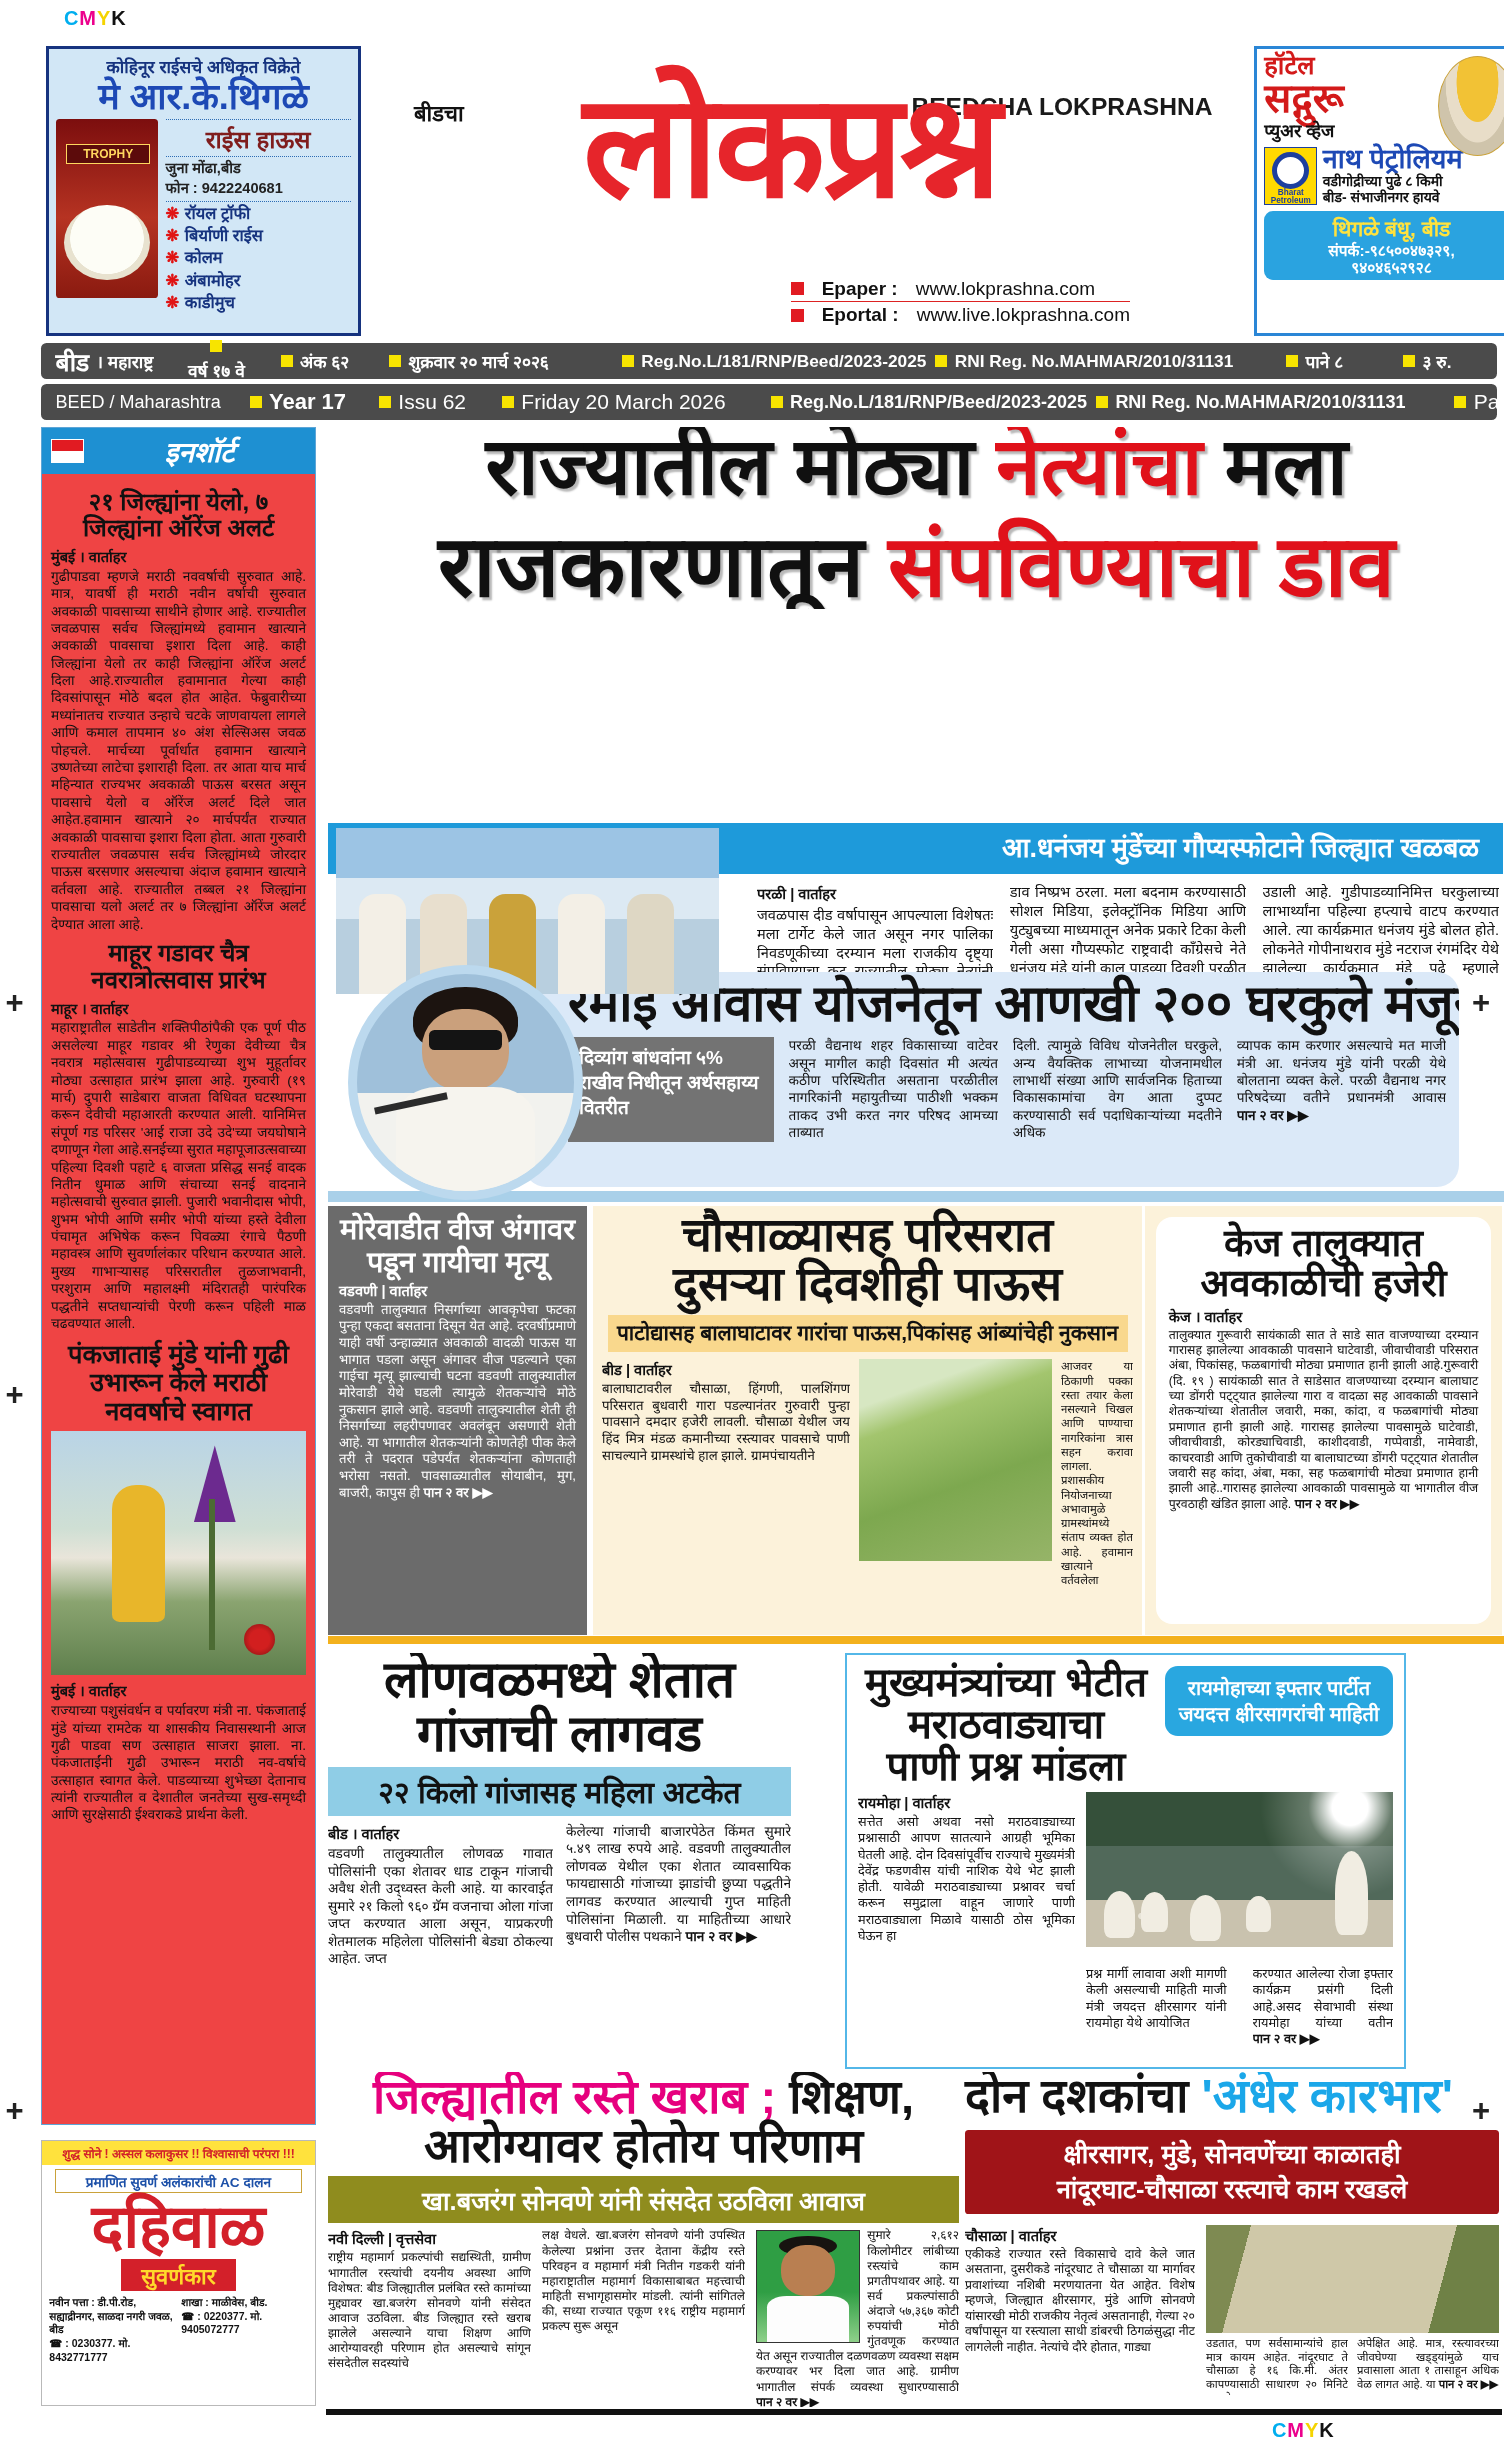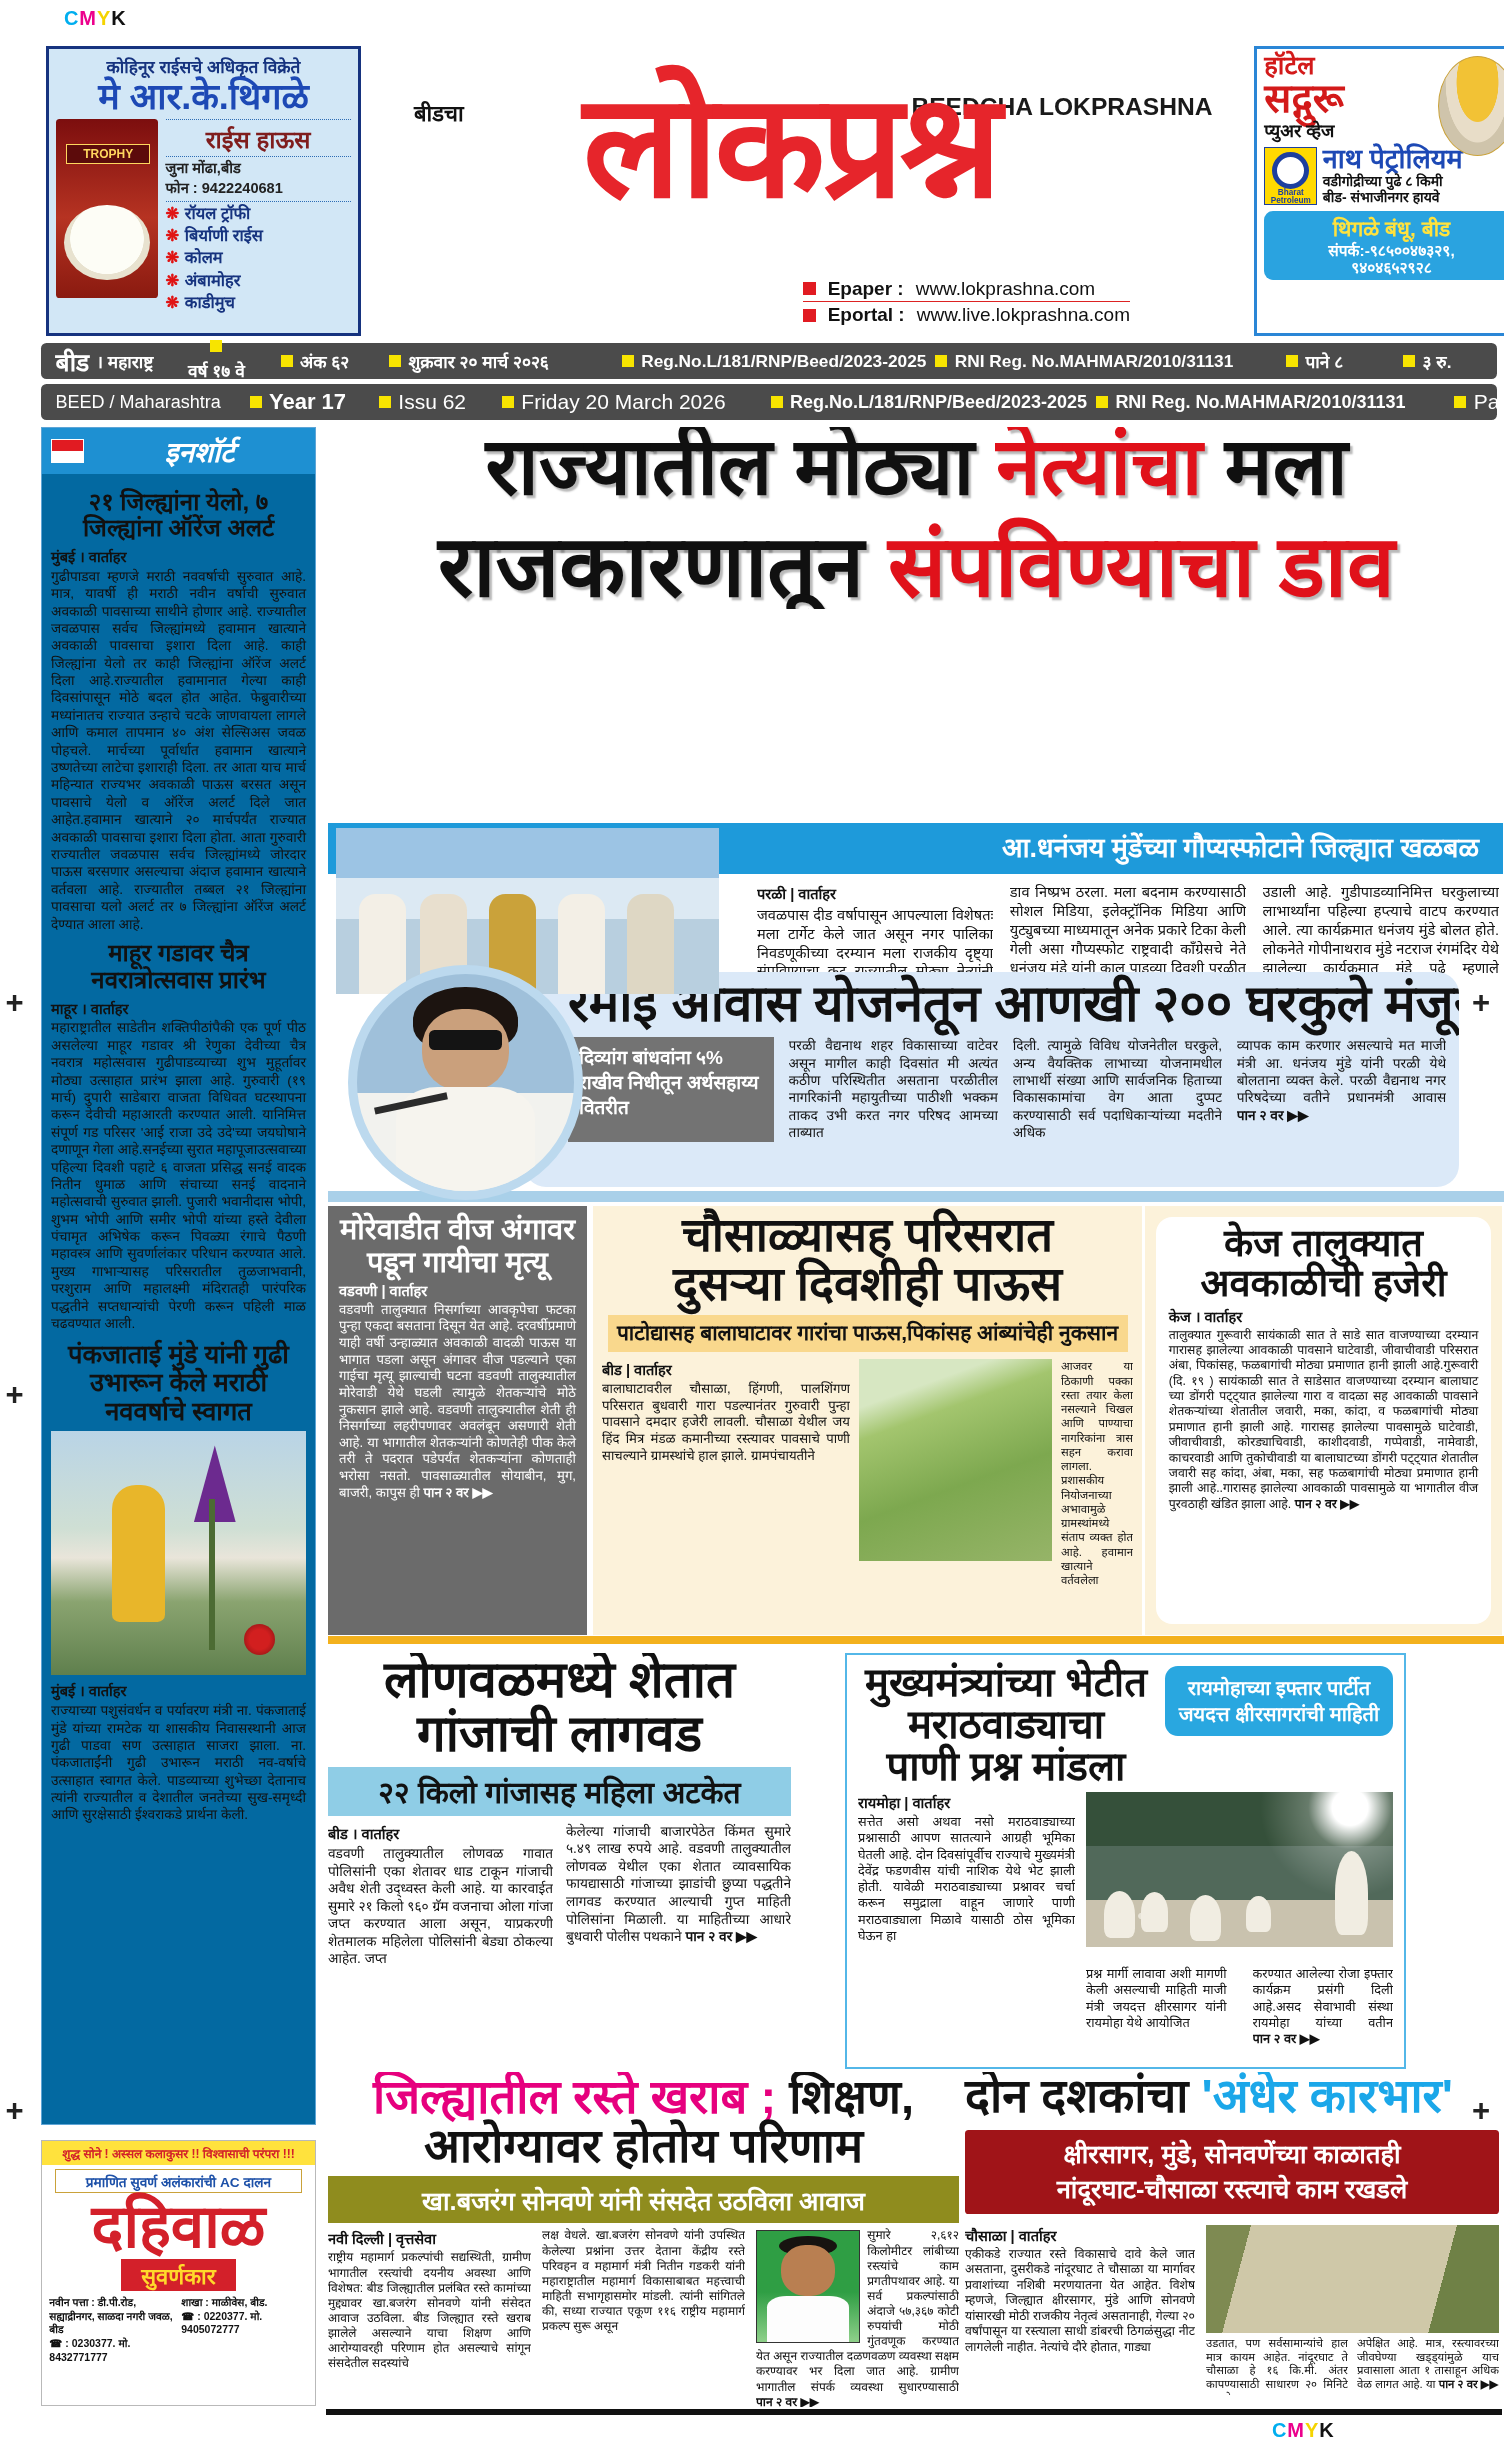--- a/index.html
+++ b/index.html
@@ -32,7 +32,7 @@
   .mast .eng{position:absolute;right:5.5px;top:53px;font-size:24.6px;font-weight:bold;color:#1a1a1a;}
   .mast .logo{position:absolute;left:0;top:31px;width:100%;text-align:center;font-size:144px;line-height:1.05;font-weight:bold;color:#e6252b;letter-spacing:-3.6px;}
   .mast .eprow{position:absolute;right:88px;bottom:9px;font-size:19px;}
-  .mast .eprow .r{display:flex;align-items:center;gap:12px;padding:1.8px 0;}
+  .mast .eprow .r{display:flex;align-items:center;gap:18px;padding:1.8px 0;}
   .mast .eprow .r:first-child{border-bottom:1.8px solid #d22;}
   .sqr{width:12.8px;height:12.8px;background:#e11b22;display:inline-block;flex:none;}
   

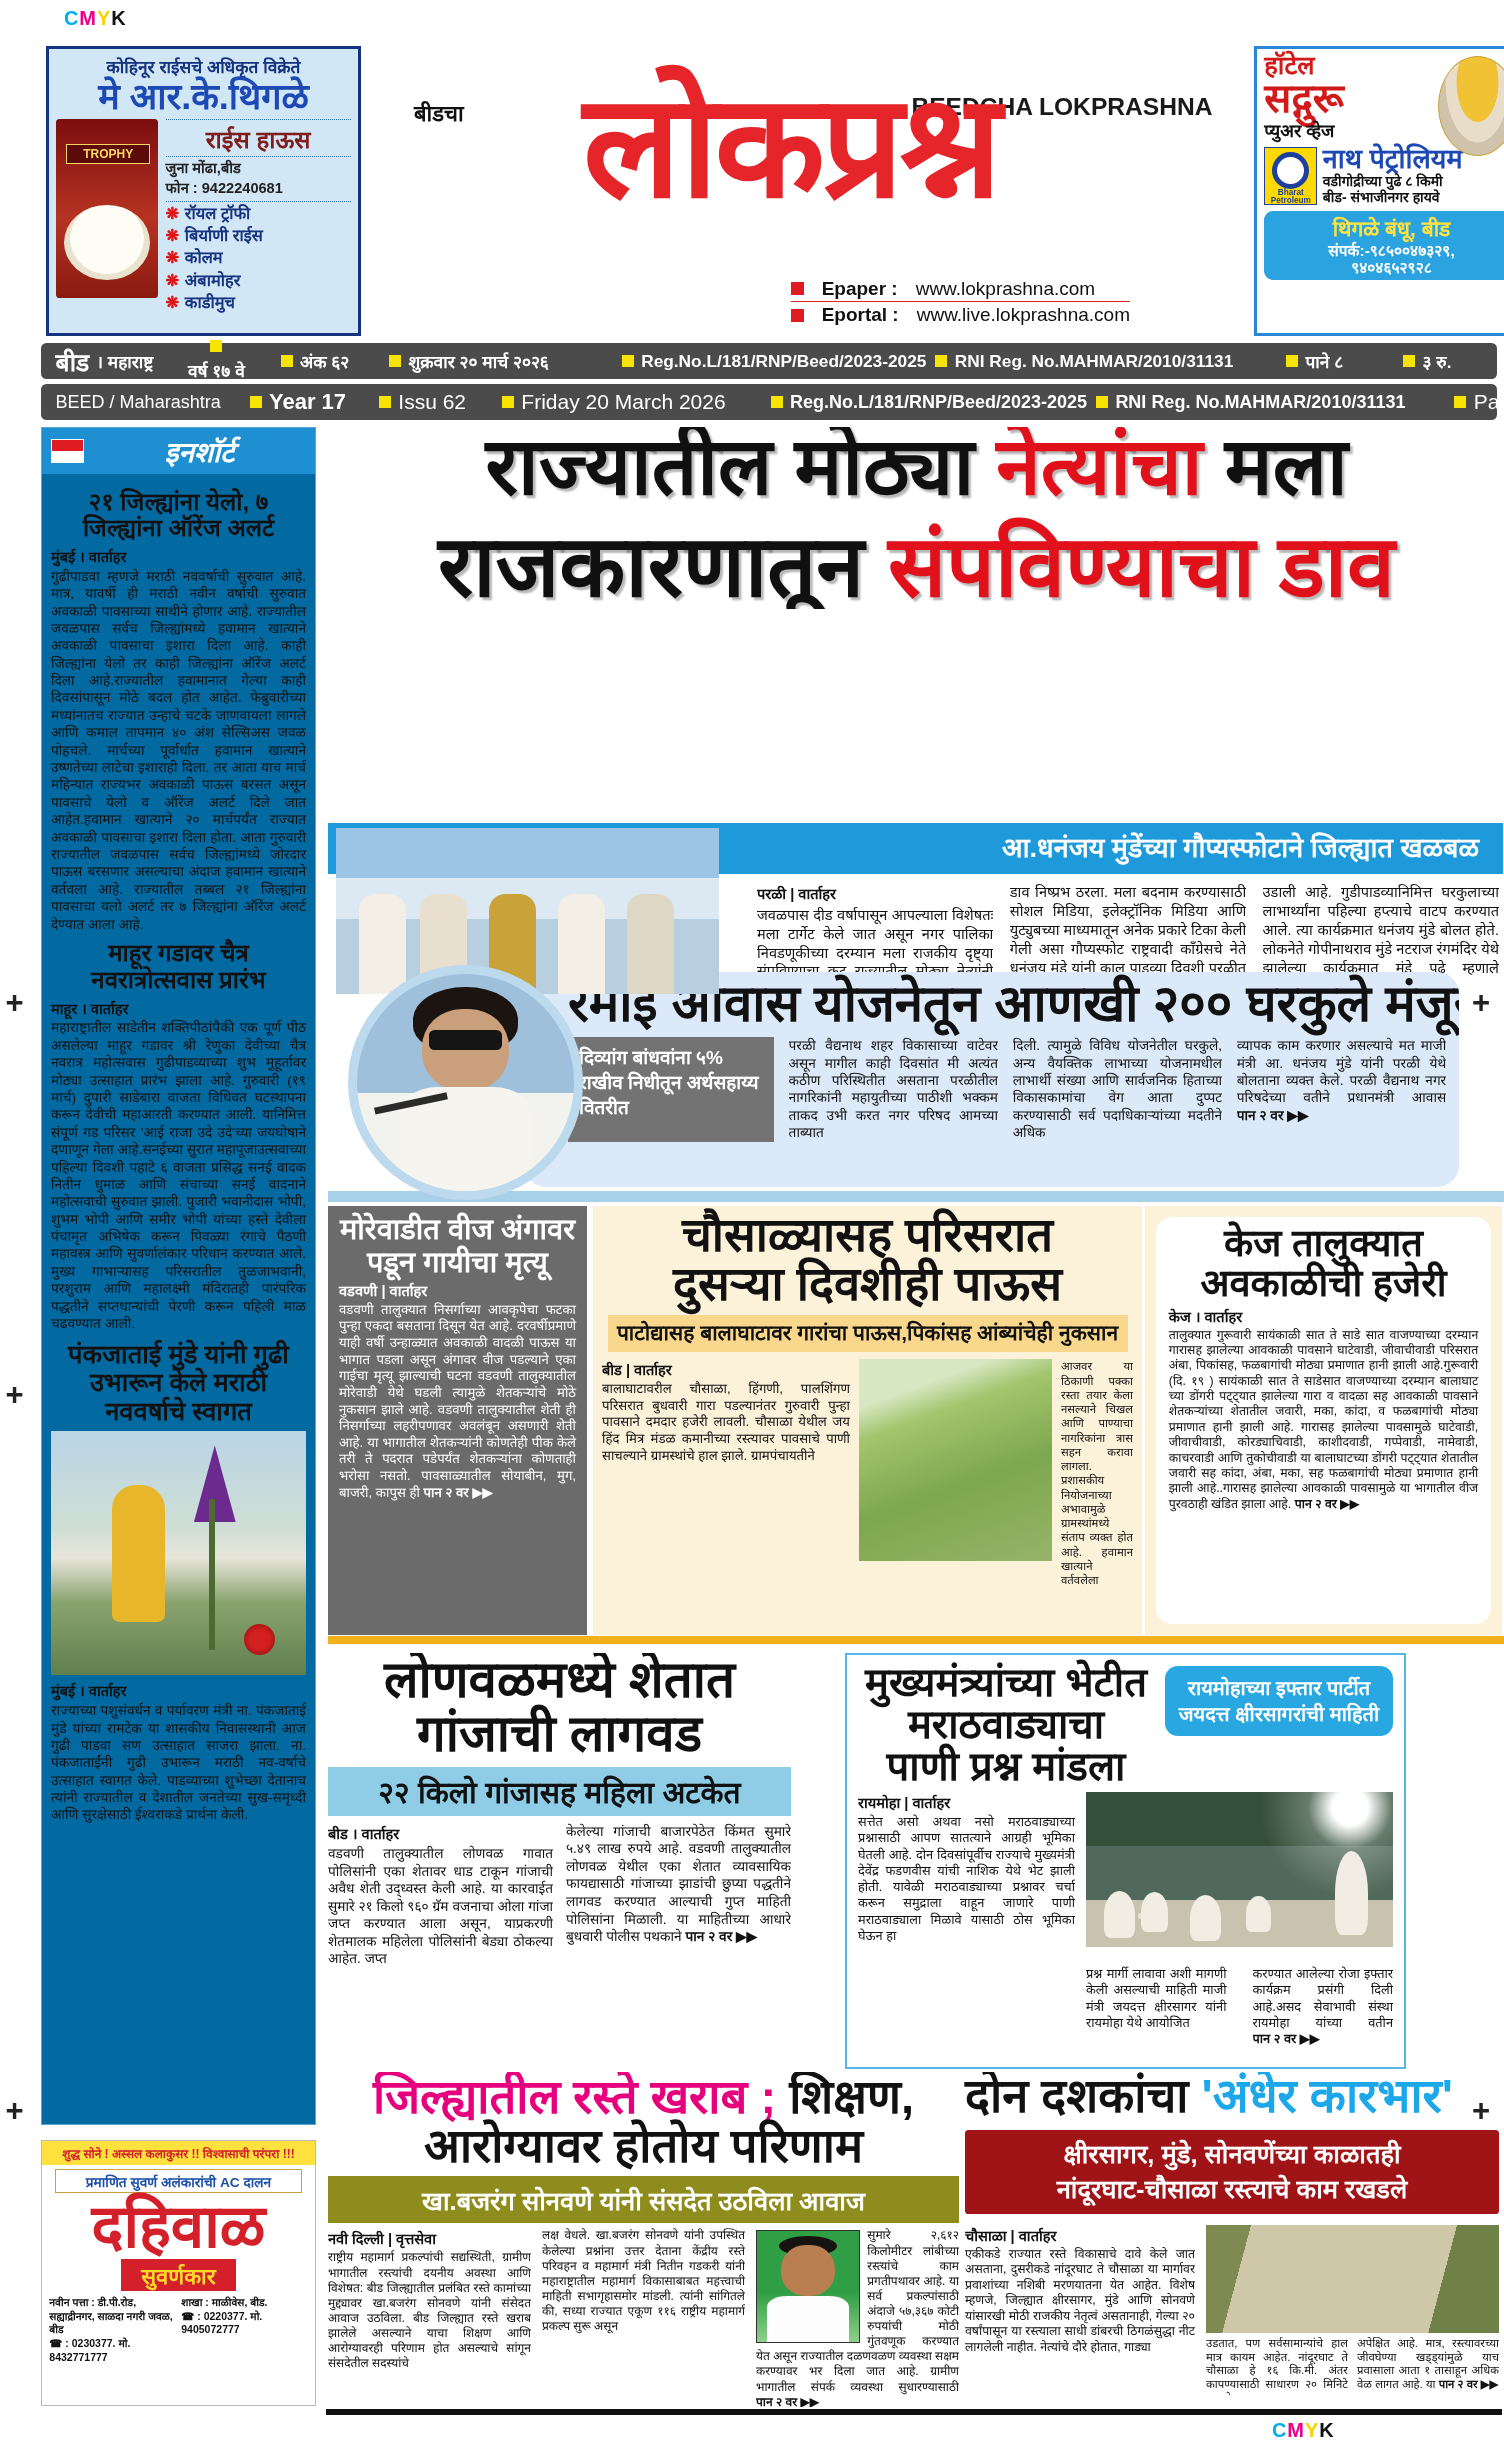--- a/index.html
+++ b/index.html
@@ -59,7 +59,7 @@
   .bar-mr .big{font-size:24.6px;}
   .bar-en{top:384px;font-size:18px;}
   
-  .inshort{left:41px;top:427px;width:275px;height:1698px;background:#0369a1;border:1.8px solid #5ea5d6;box-sizing:border-box;}
+  .inshort{left:41px;top:427px;width:275px;height:1698px;background:#ef4444;border:1.8px solid #5ea5d6;box-sizing:border-box;}
   .in-head{height:46px;background:#1e90d2;display:flex;align-items:center;gap:9px;padding:0 9px;}
   .flag{width:31px;height:22px;background:linear-gradient(180deg,#e11b22 0 50%,#fff 50% 100%);border:0.9px solid #fff;flex:none;}
   .in-title{color:#fff;font-size:28px;font-weight:bold;font-style:italic;flex:1;text-align:center;}

